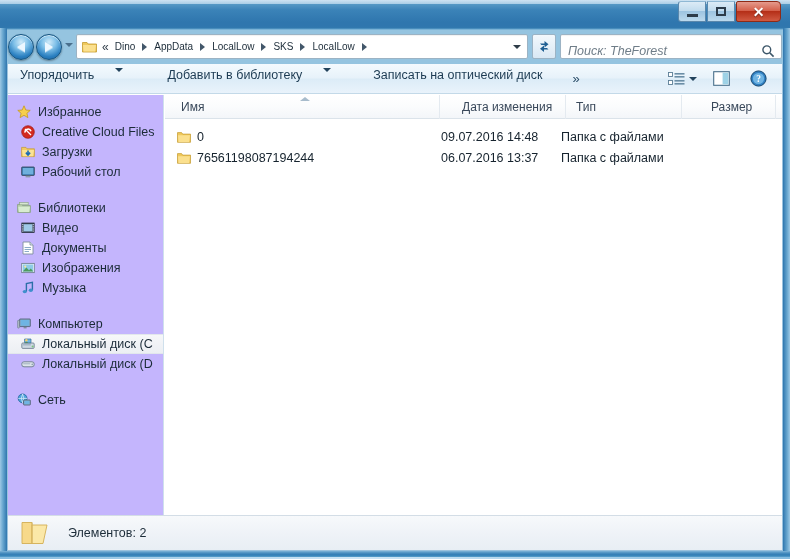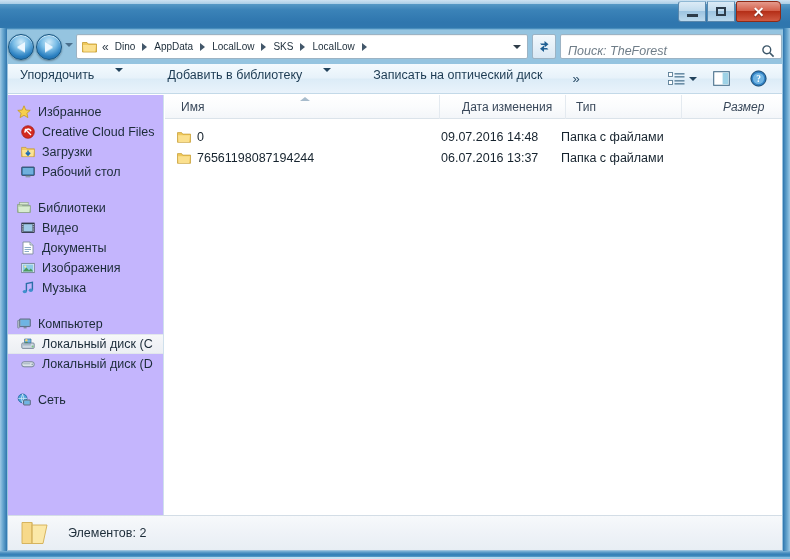--- a/index.html
+++ b/index.html
@@ -564,7 +564,7 @@
         <div class="col-head" style="left:395px; width:122px;">
           <span>Тип</span>
         </div>
-        <div class="col-head" style="left:542px; width:81px;font-style:italic;">
+        <div class="col-head" style="left:530px; width:81px;">
           <span>Размер</span>
         </div>
         <div class="col-head" style="left:598px; width:30px; border-right:none;"></div>

